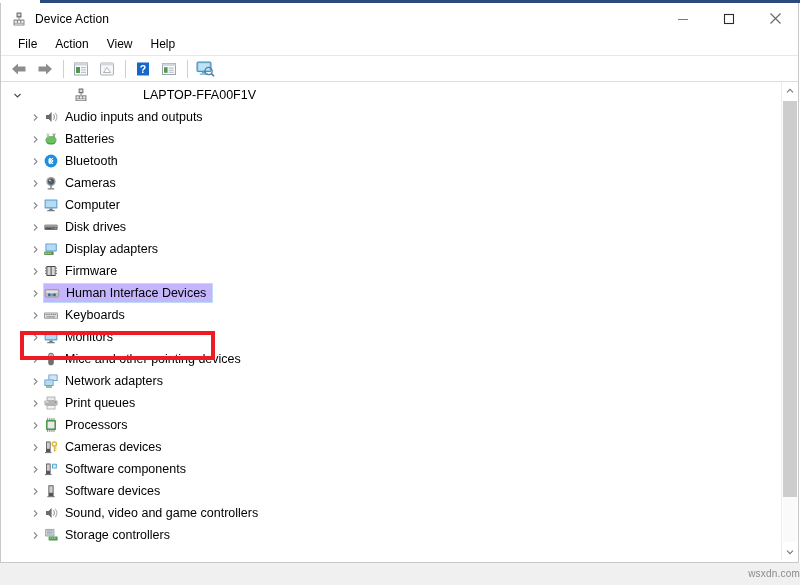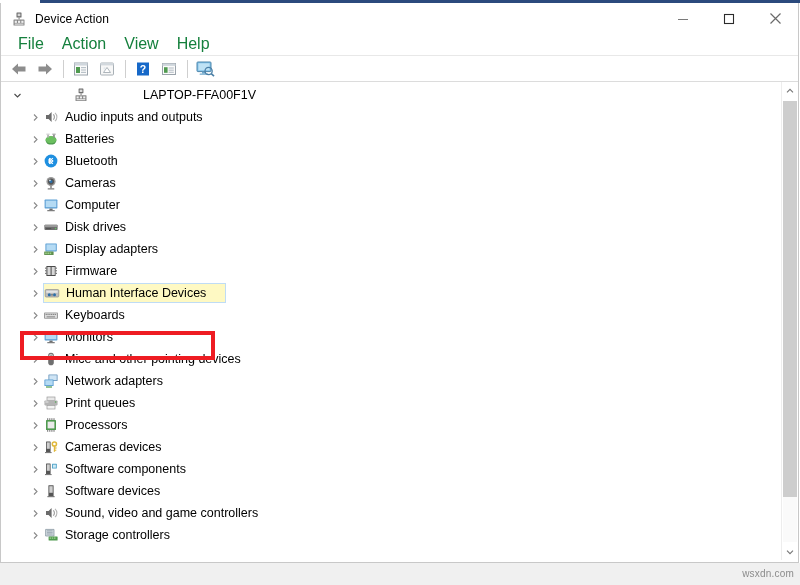--- a/index.html
+++ b/index.html
@@ -94,8 +94,8 @@
     box-sizing: border-box;
   }
   .menu-item {
-    font-size: 16px;
-    color: #15803d;
+    font-size: 12px;
+    color: #000000;
     padding: 1px 9px 2px 9px;
     cursor: default;
     white-space: nowrap;

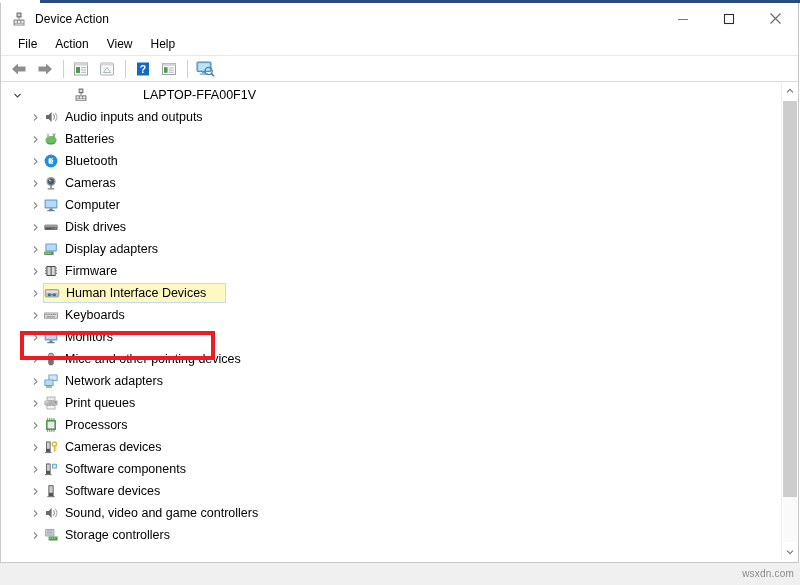--- a/index.html
+++ b/index.html
@@ -178,9 +178,9 @@
     padding: 2px 4px 2px 1px;
   }
   .row.selected .sel-wrap {
-    background: #fef9c3;
+    background: #c4b5fd;
     border: 1px solid #bfdcf5;
-    padding: 1px 19px 1px 0px;
+    padding: 1px 6px 1px 0px;
   }
 
   

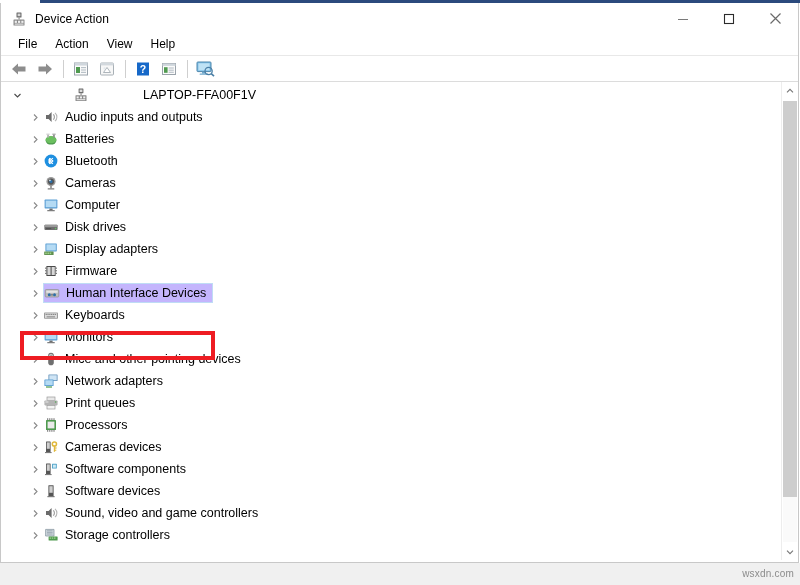--- a/index.html
+++ b/index.html
@@ -252,7 +252,7 @@
   }
   .watermark {
     position: absolute;
-    right: 6px;
+    right: 0;
     top: 568px;
     font-size: 10px;
     color: #8b8b8b;

